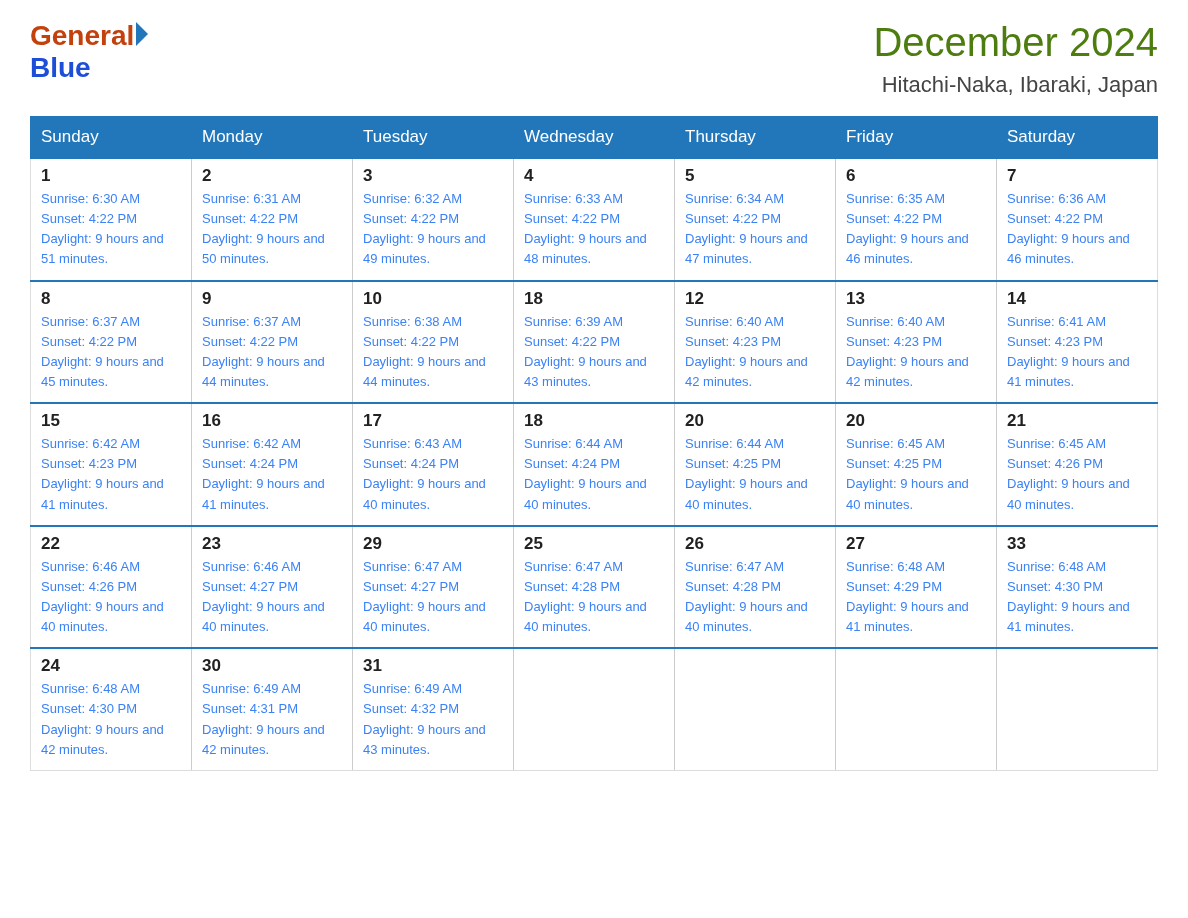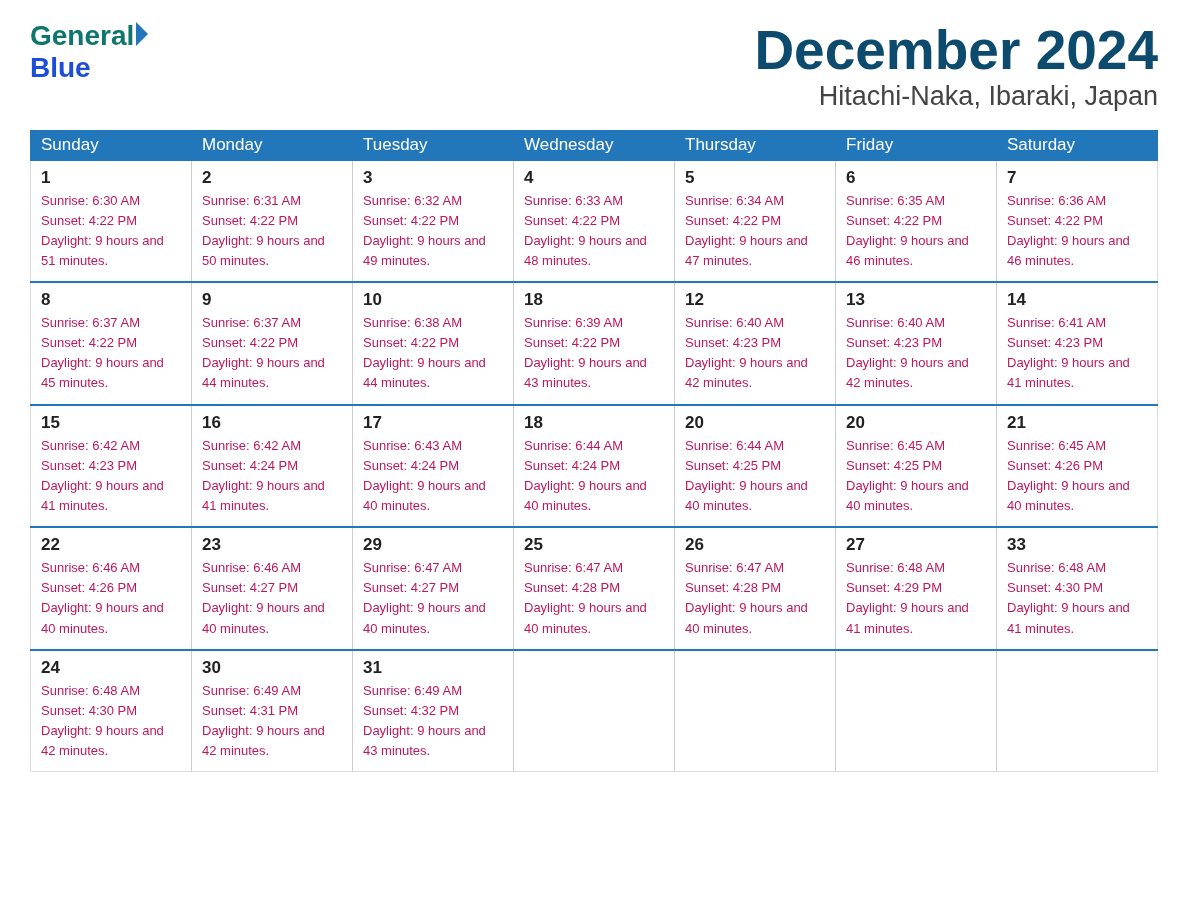--- a/index.html
+++ b/index.html
@@ -19,7 +19,7 @@
     .logo-text-general {
       font-size: 28px;
       font-weight: bold;
-      color: #0f766e;
+      color: #c2410c;
     }
     .logo-text-blue {
       font-size: 28px;

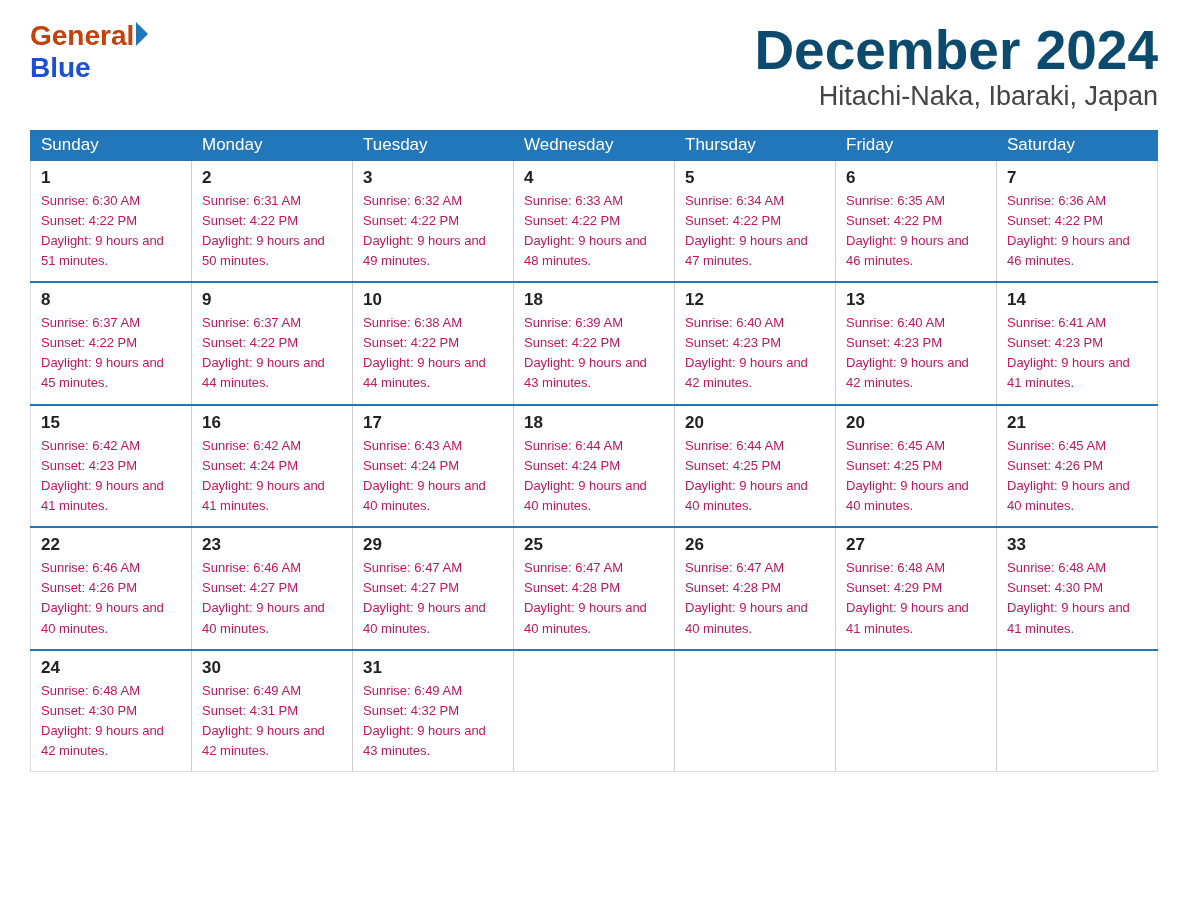--- a/index.html
+++ b/index.html
@@ -48,9 +48,9 @@
       text-align: right;
     }
     .title-month {
-      font-size: 55px;
-      font-weight: bold;
-      color: #0c4a6e;
+      font-size: 40px;
+      font-weight: normal;
+      color: #4d7c0f;
       line-height: 1.1;
     }
     .title-location {

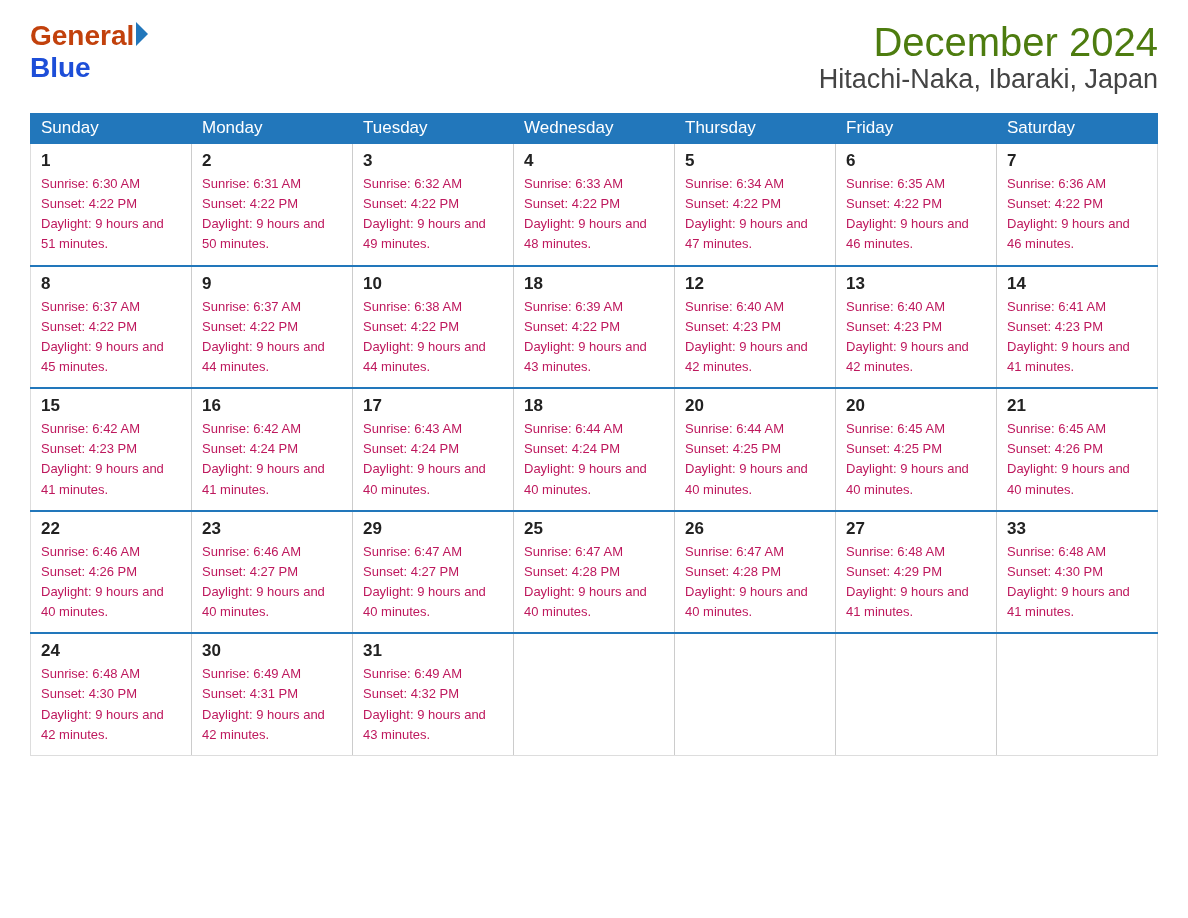--- a/index.html
+++ b/index.html
@@ -54,9 +54,9 @@
       line-height: 1.1;
     }
     .title-location {
-      font-size: 27px;
+      font-size: 22px;
       color: #444;
-      margin-top: 0;
+      margin-top: 8px;
     }
     .calendar {
       width: 100%;

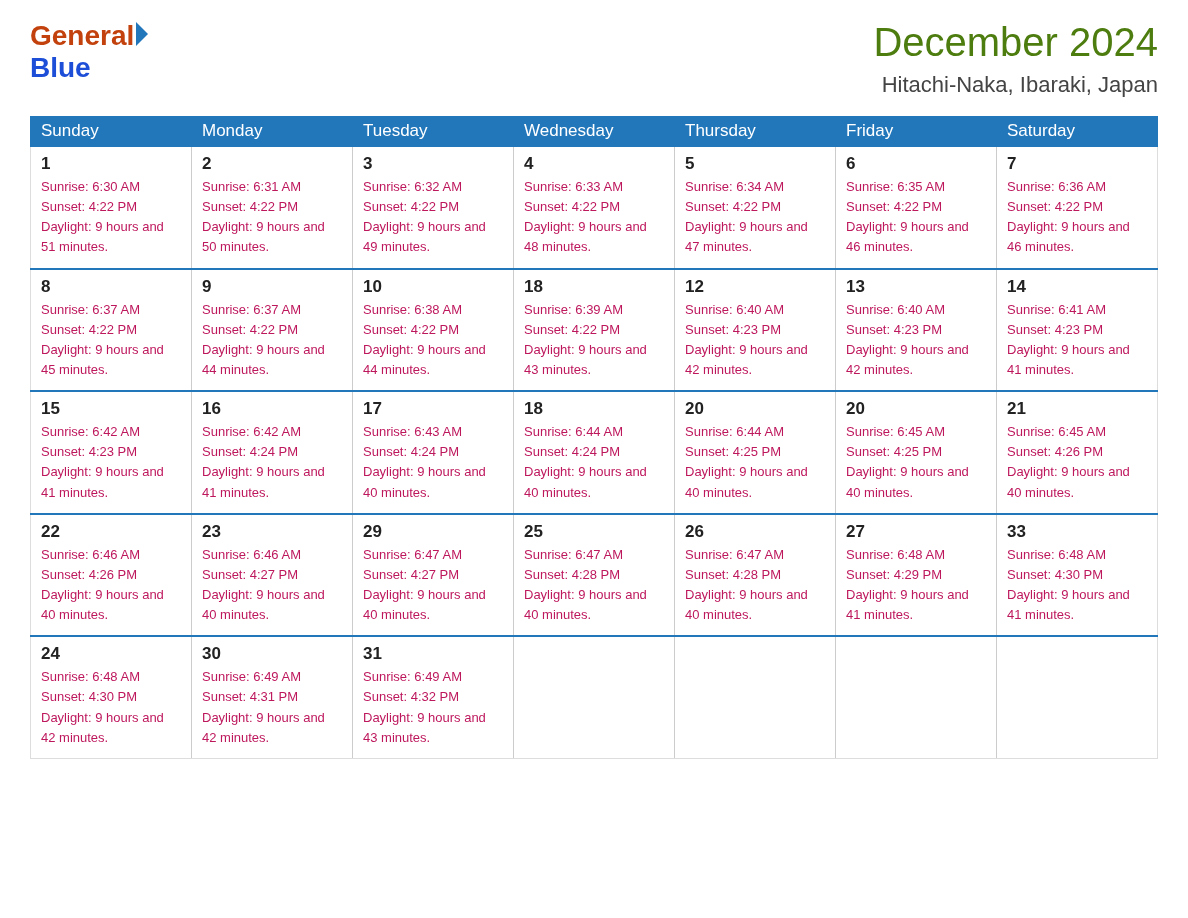--- a/index.html
+++ b/index.html
@@ -67,7 +67,7 @@
       color: #fff;
       font-size: 17px;
       font-weight: normal;
-      padding: 4px 10px;
+      padding: 10px 10px;
       text-align: left;
       border: 1px solid #2277bb;
     }

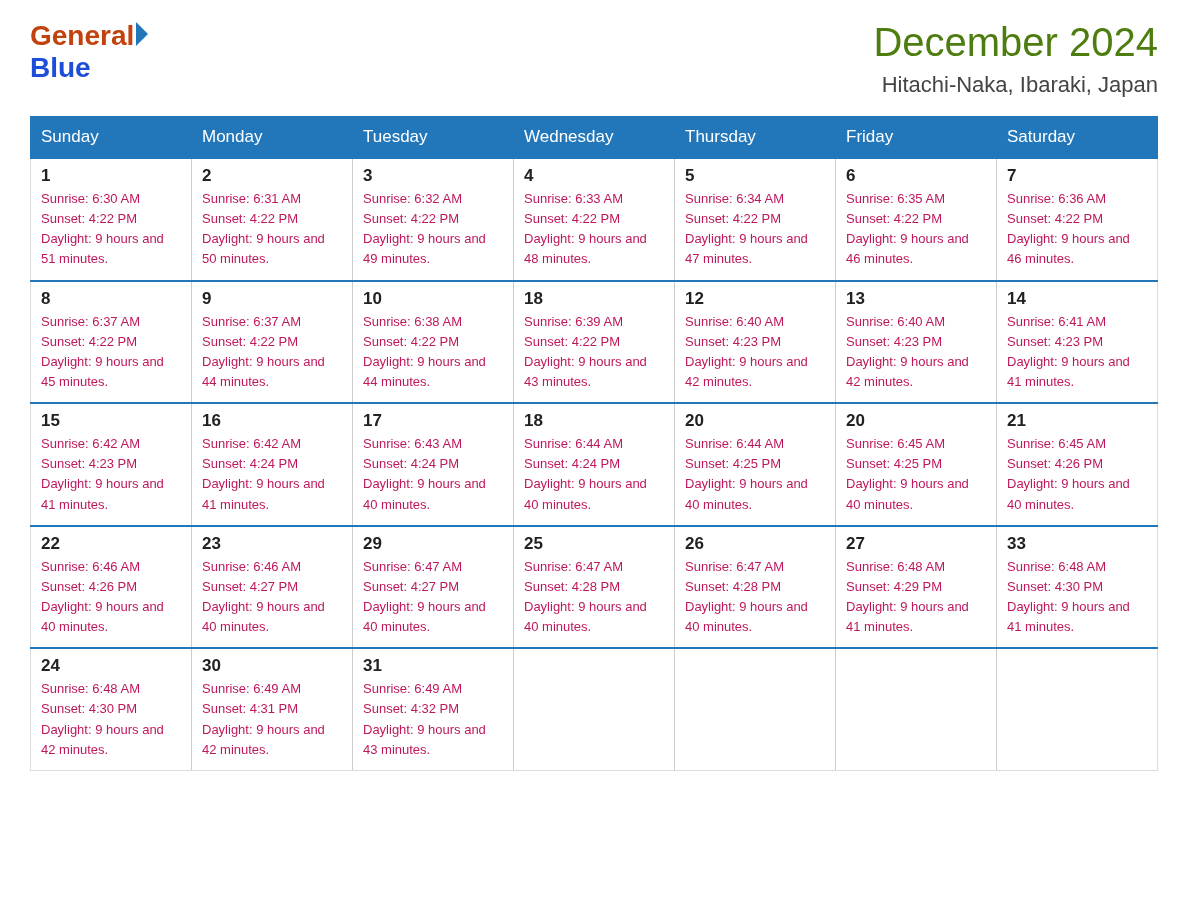--- a/index.html
+++ b/index.html
@@ -87,7 +87,7 @@
     }
     .day-info {
       font-size: 13px;
-      color: #be185d;
+      color: #3b82f6;
       line-height: 1.55;
       text-align: right;
     }

